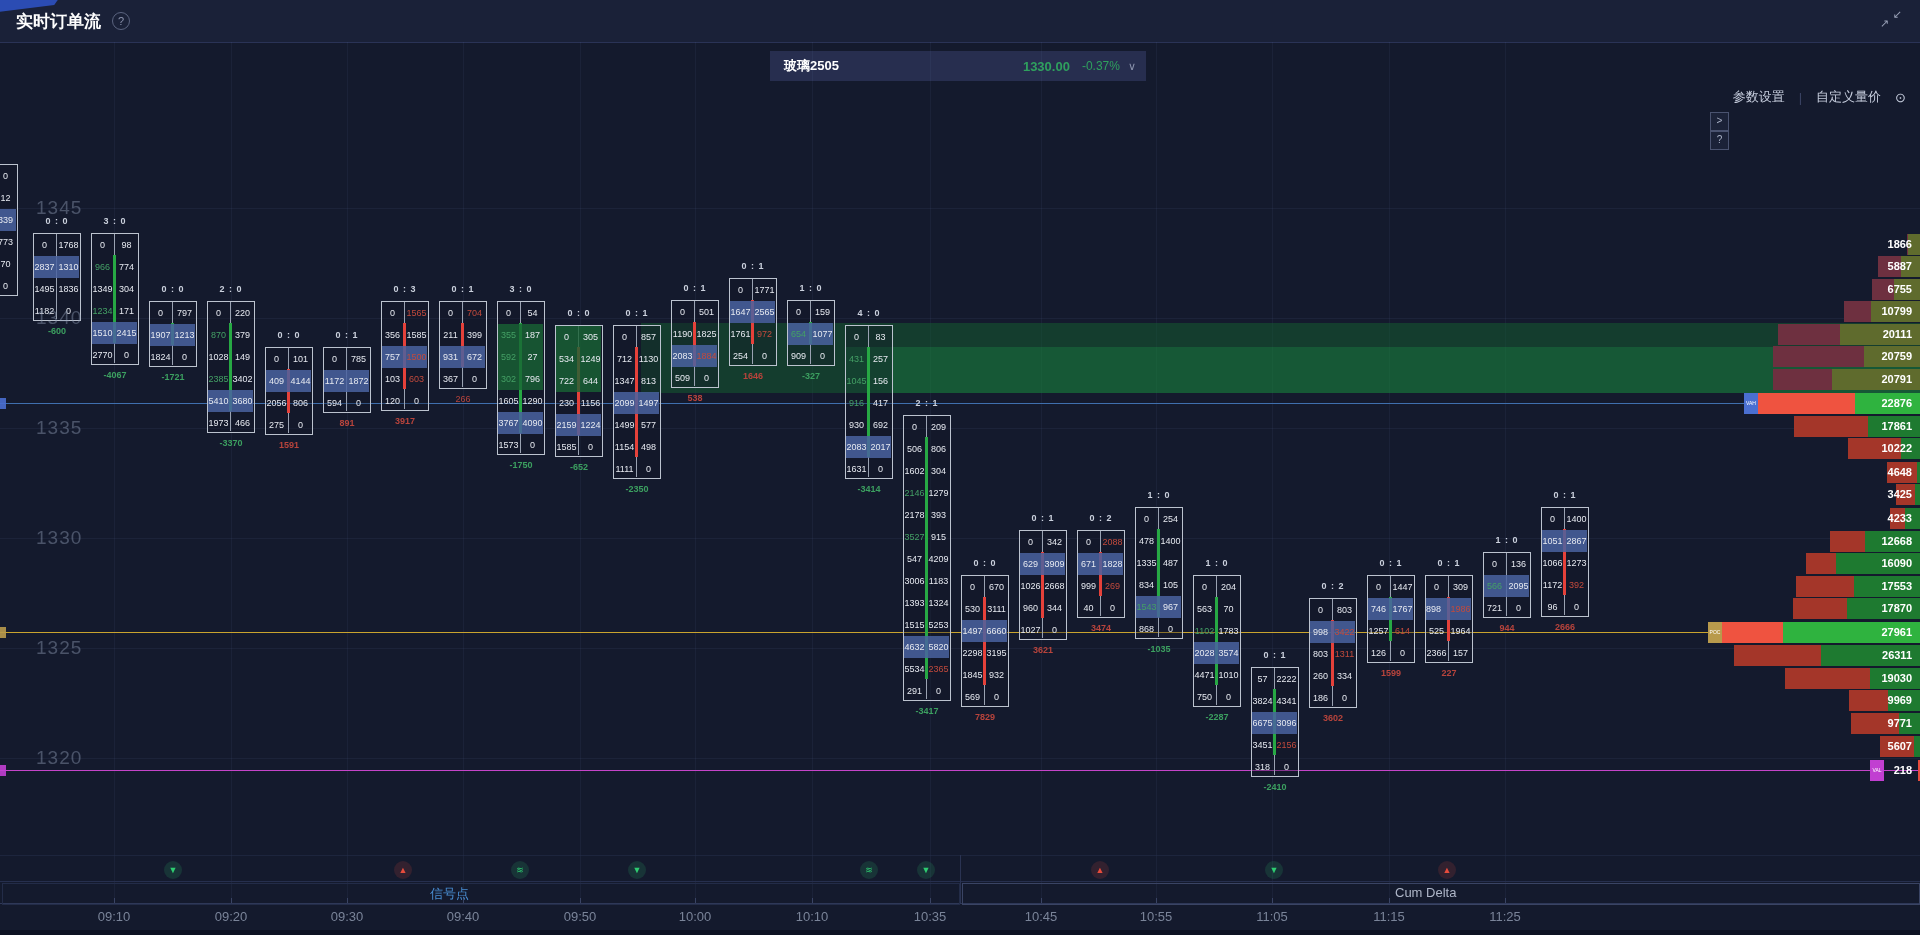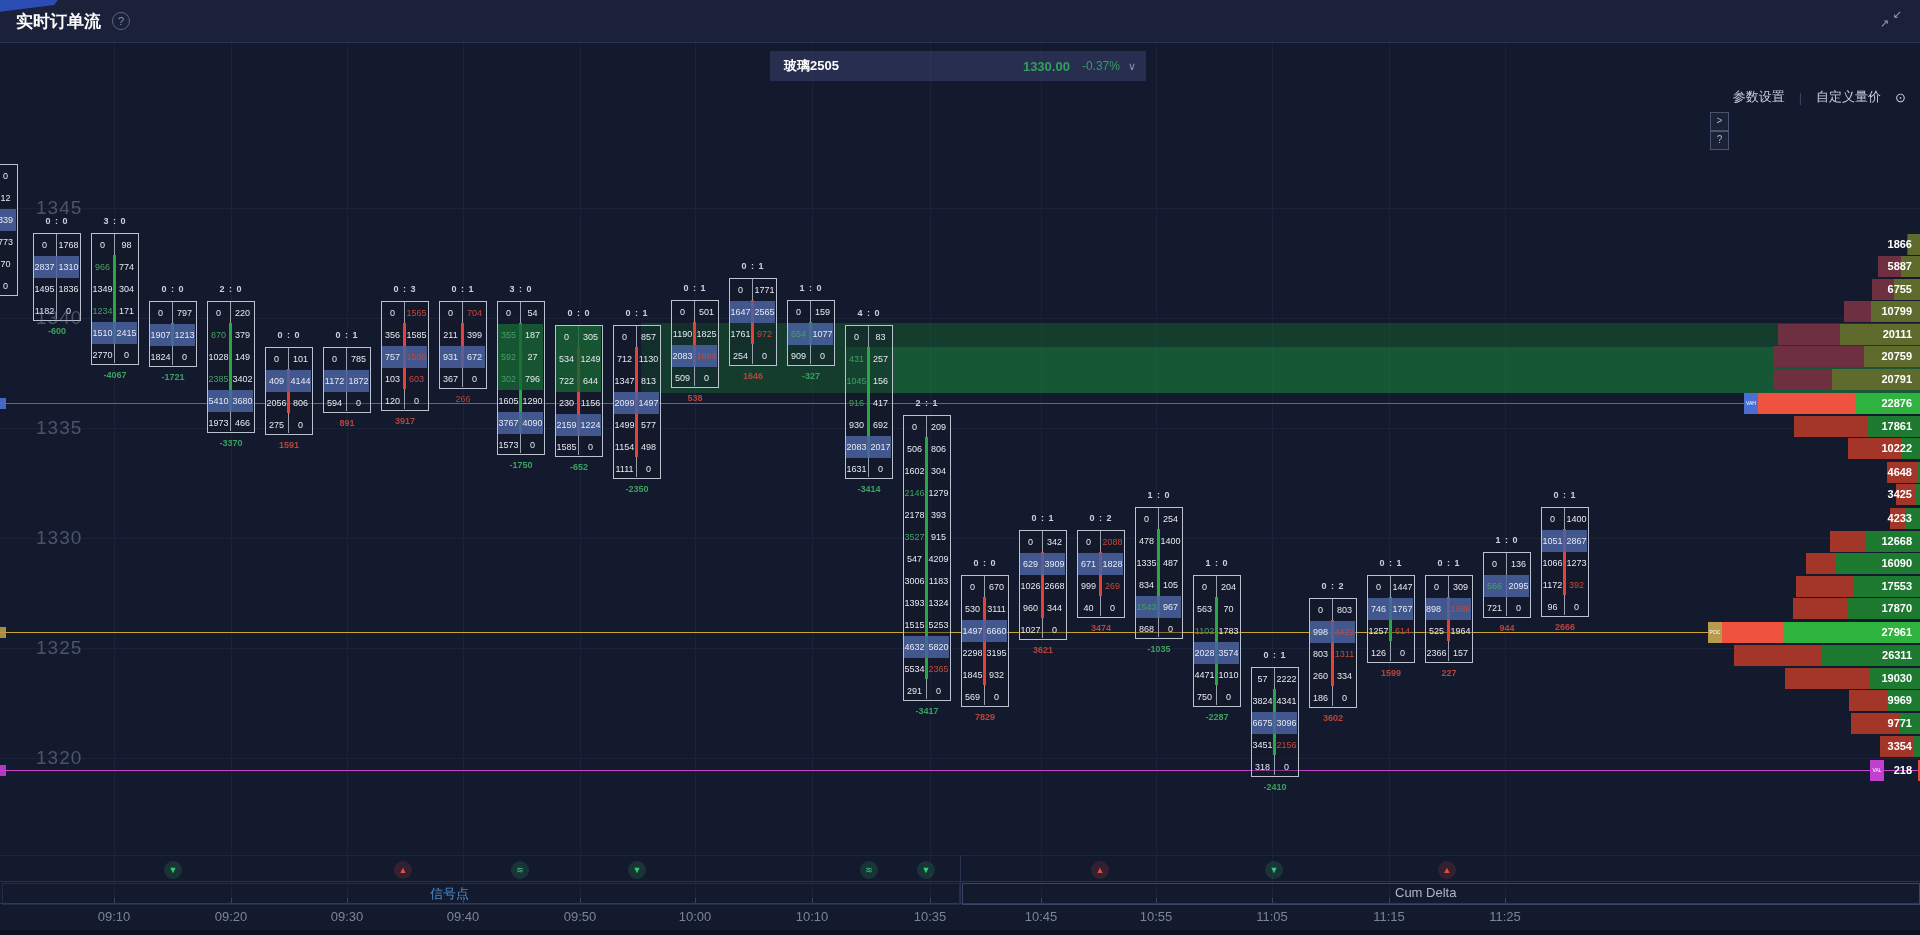--- a/index.html
+++ b/index.html
@@ -908,7 +908,7 @@
       <div style="position: absolute; right: 8px; top: 713px; height: 21px; line-height: 21px; font-size: 11px; font-weight: bold; color: rgb(255, 255, 255);">9771</div>
       <div style="position: absolute; right: 0px; top: 736px; width: 6.35277px; height: 21px; background: rgb(30, 122, 48);"></div>
       <div style="position: absolute; right: 6.35277px; top: 736px; width: 33.352px; height: 21px; background: rgb(164, 54, 41);"></div>
-      <div style="position: absolute; right: 8px; top: 736px; height: 21px; line-height: 21px; font-size: 11px; font-weight: bold; color: rgb(255, 255, 255);">3354</div>
+      <div style="position: absolute; right: 8px; top: 736px; height: 21px; line-height: 21px; font-size: 11px; font-weight: bold; color: rgb(255, 255, 255);">5607</div>
       <div style="position: absolute; right: 0px; top: 760px; width: 2px; height: 21px; background: rgb(232, 76, 61);"></div>
       <div style="position: absolute; right: 36px; top: 760px; width: 14px; height: 21px; background: rgb(193, 63, 209); font-size: 5px; color: rgb(255, 255, 255); text-align: center; line-height: 21px;">VAL</div>
       <div style="position: absolute; right: 8px; top: 760px; height: 21px; line-height: 21px; font-size: 11px; font-weight: bold; color: rgb(255, 255, 255);">218</div>

